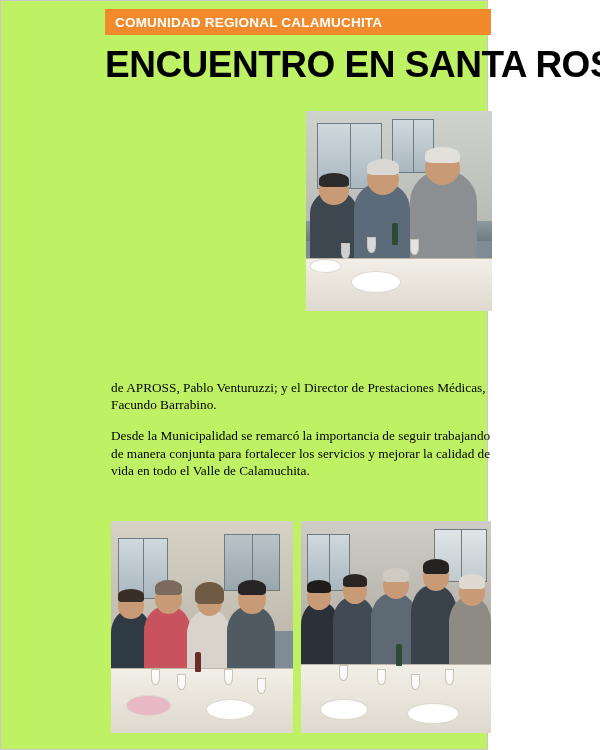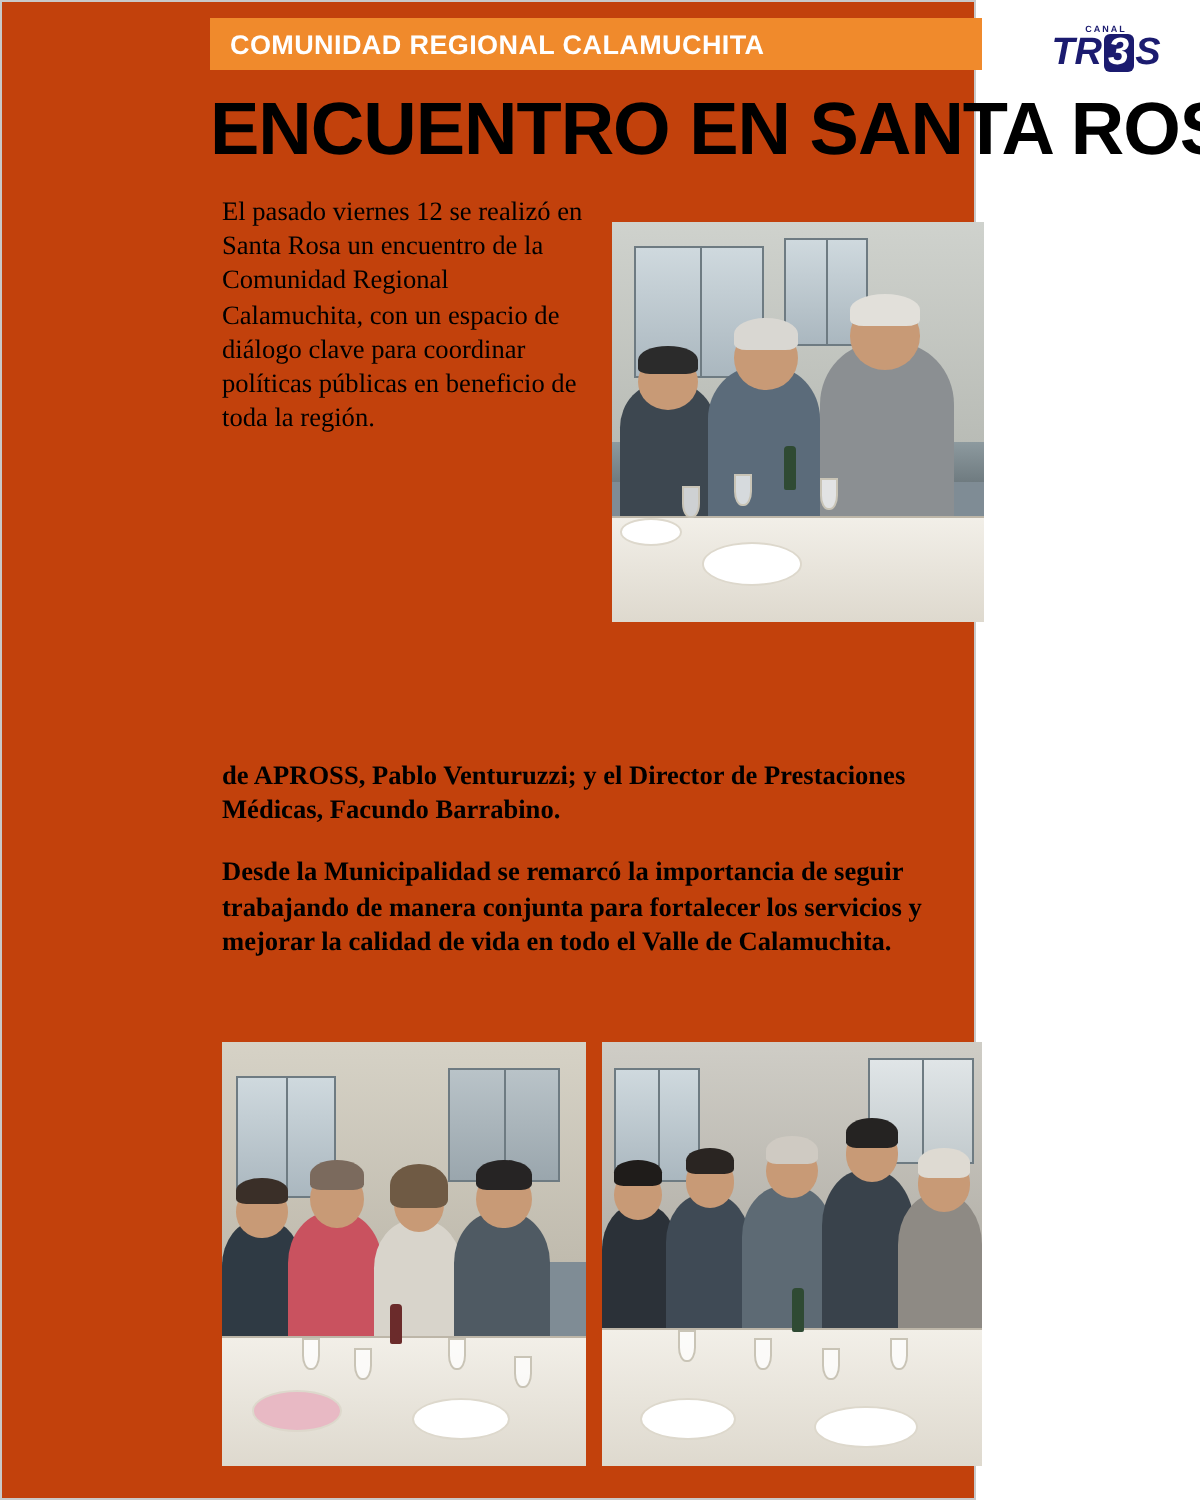--- a/index.html
+++ b/index.html
@@ -20,7 +20,7 @@
     height: 750px;
     box-sizing: border-box;
     border: 1px solid #c9c9c9;
-    background: #c2410c;
+    background: #bef264;
   }
 
   

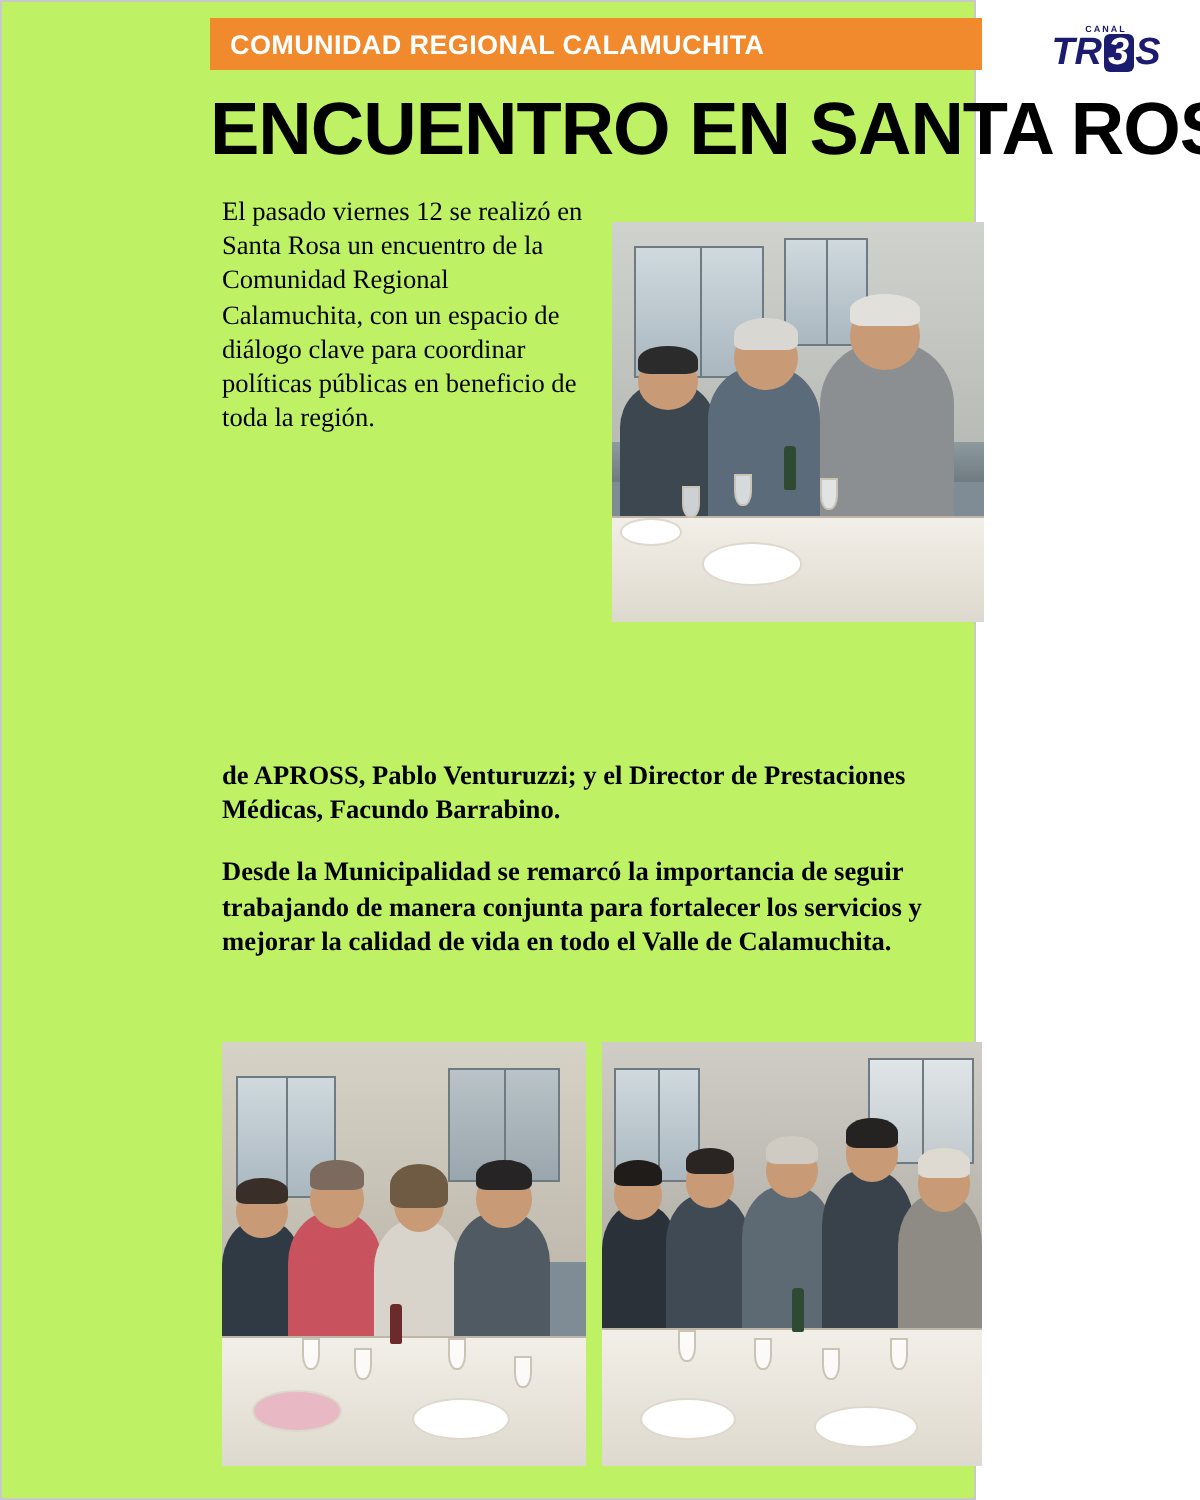--- a/index.html
+++ b/index.html
@@ -230,14 +230,6 @@
     <div class="kicker">
       <span class="kicker-text">COMUNIDAD REGIONAL CALAMUCHITA</span>
     </div>
-    <div class="logo">
-      <span class="logo-top">CANAL</span>
-      <span class="logo-main">
-        <span class="logo-tr">TR</span>
-        <span class="logo-3">3</span>
-        <span class="logo-s">S</span>
-      </span>
-    </div>
   </div>
 
   <div class="headline">ENCUENTRO EN SANTA ROSA</div>

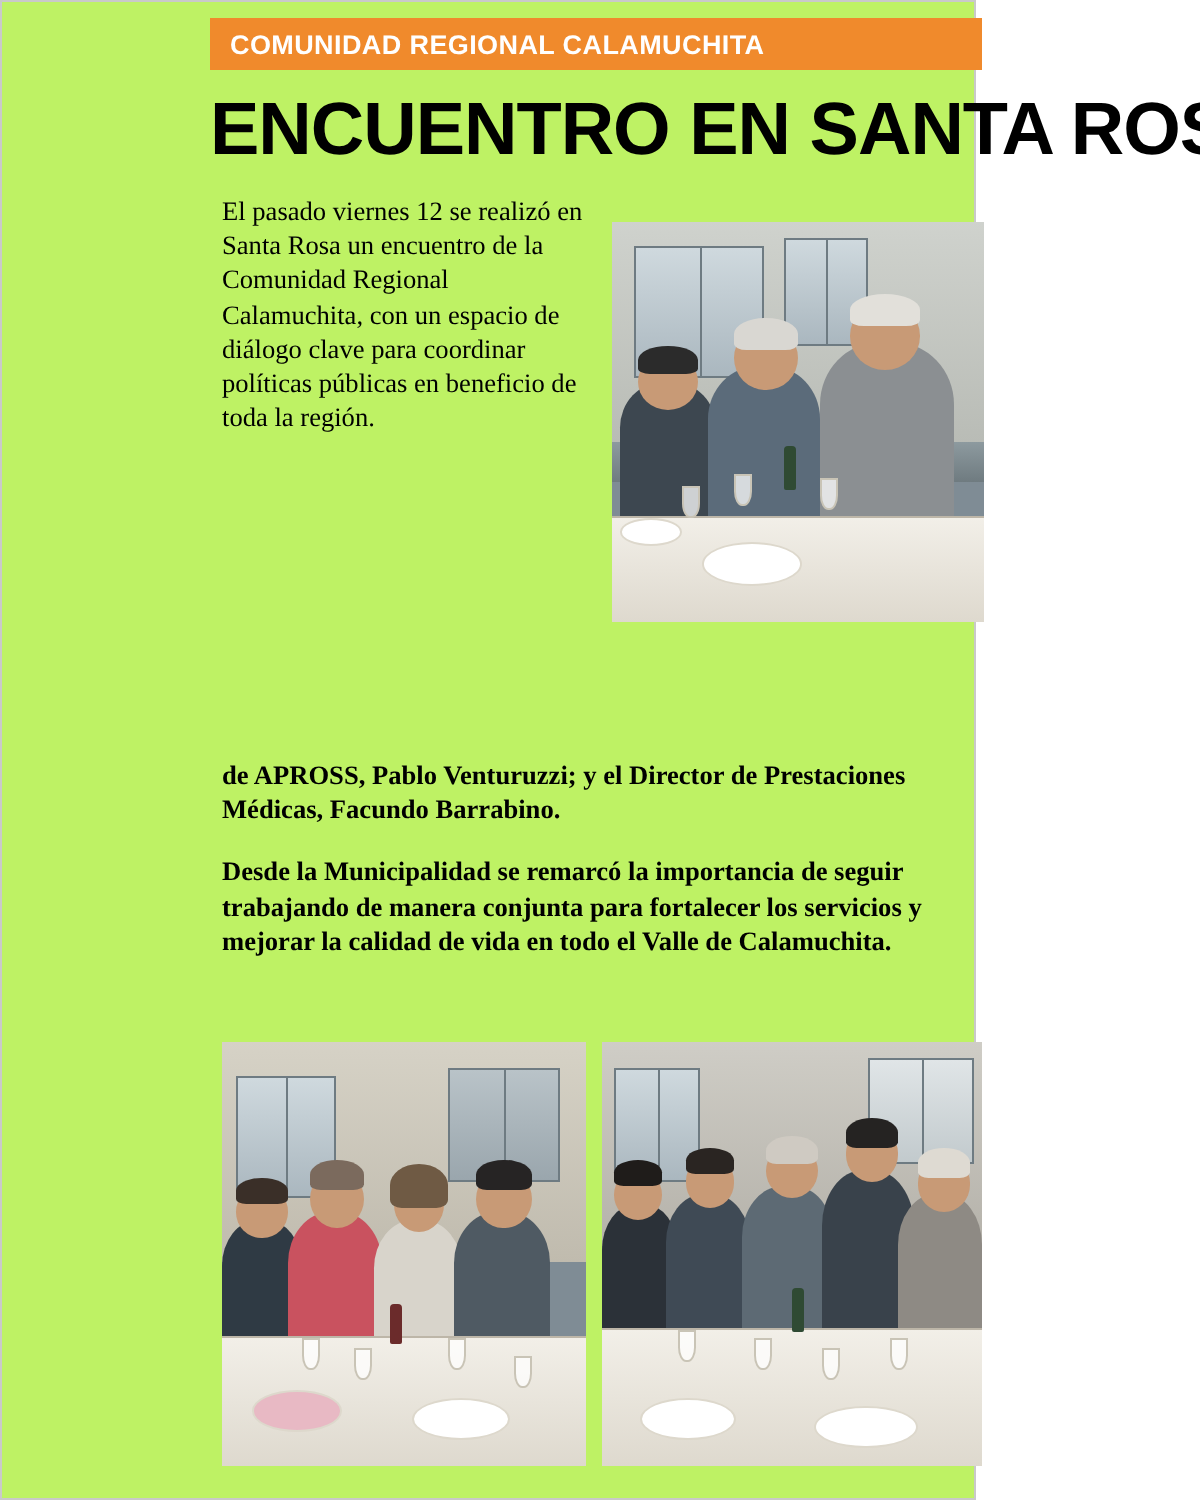--- a/index.html
+++ b/index.html
@@ -235,7 +235,6 @@
   <div class="headline">ENCUENTRO EN SANTA ROSA</div>
 
   <div class="col-narrow">
-    <p>El pasado viernes 12 se realizó en Santa Rosa un encuentro de la Comunidad Regional Calamuchita, con un espacio de diálogo clave para coordinar políticas públicas en beneficio de toda la región.</p>
   </div>
 
   <div class="col-wide">

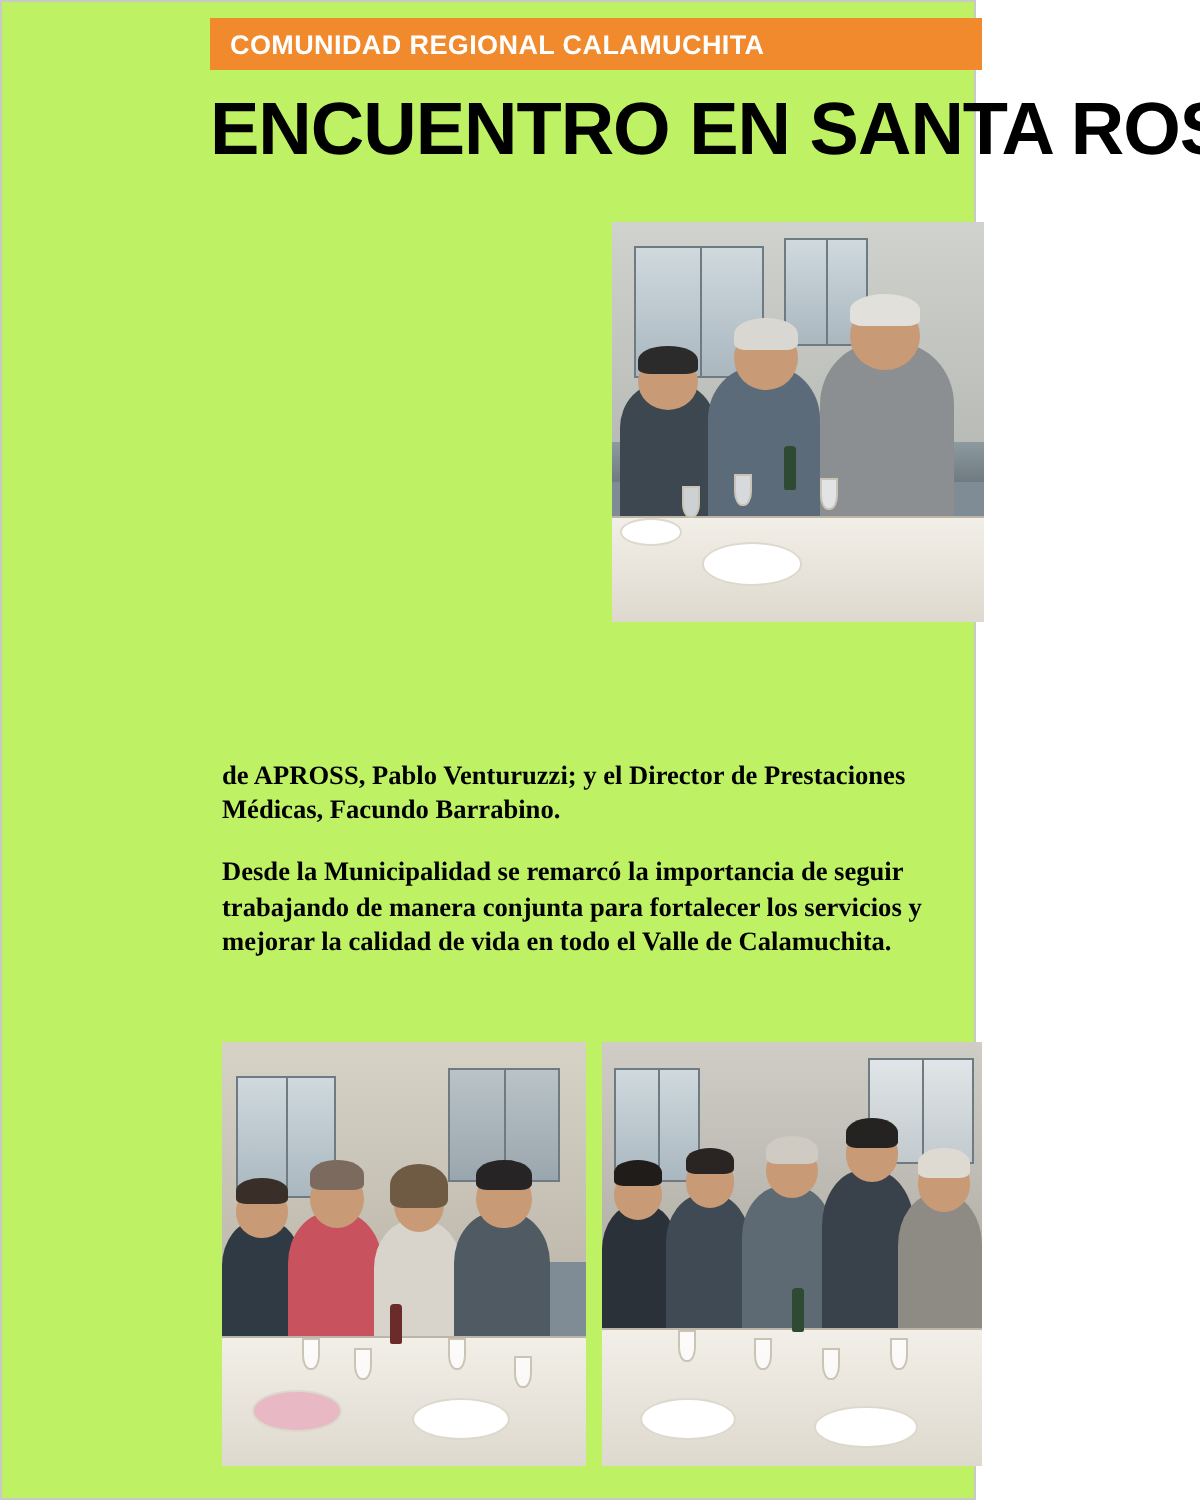--- a/index.html
+++ b/index.html
@@ -135,7 +135,6 @@
     width: 380px;
     font-size: 13.3px;
     line-height: 17.2px;
-    font-weight: bold;
   }
   .col-wide p { margin: 0 0 14px 0; }
 

